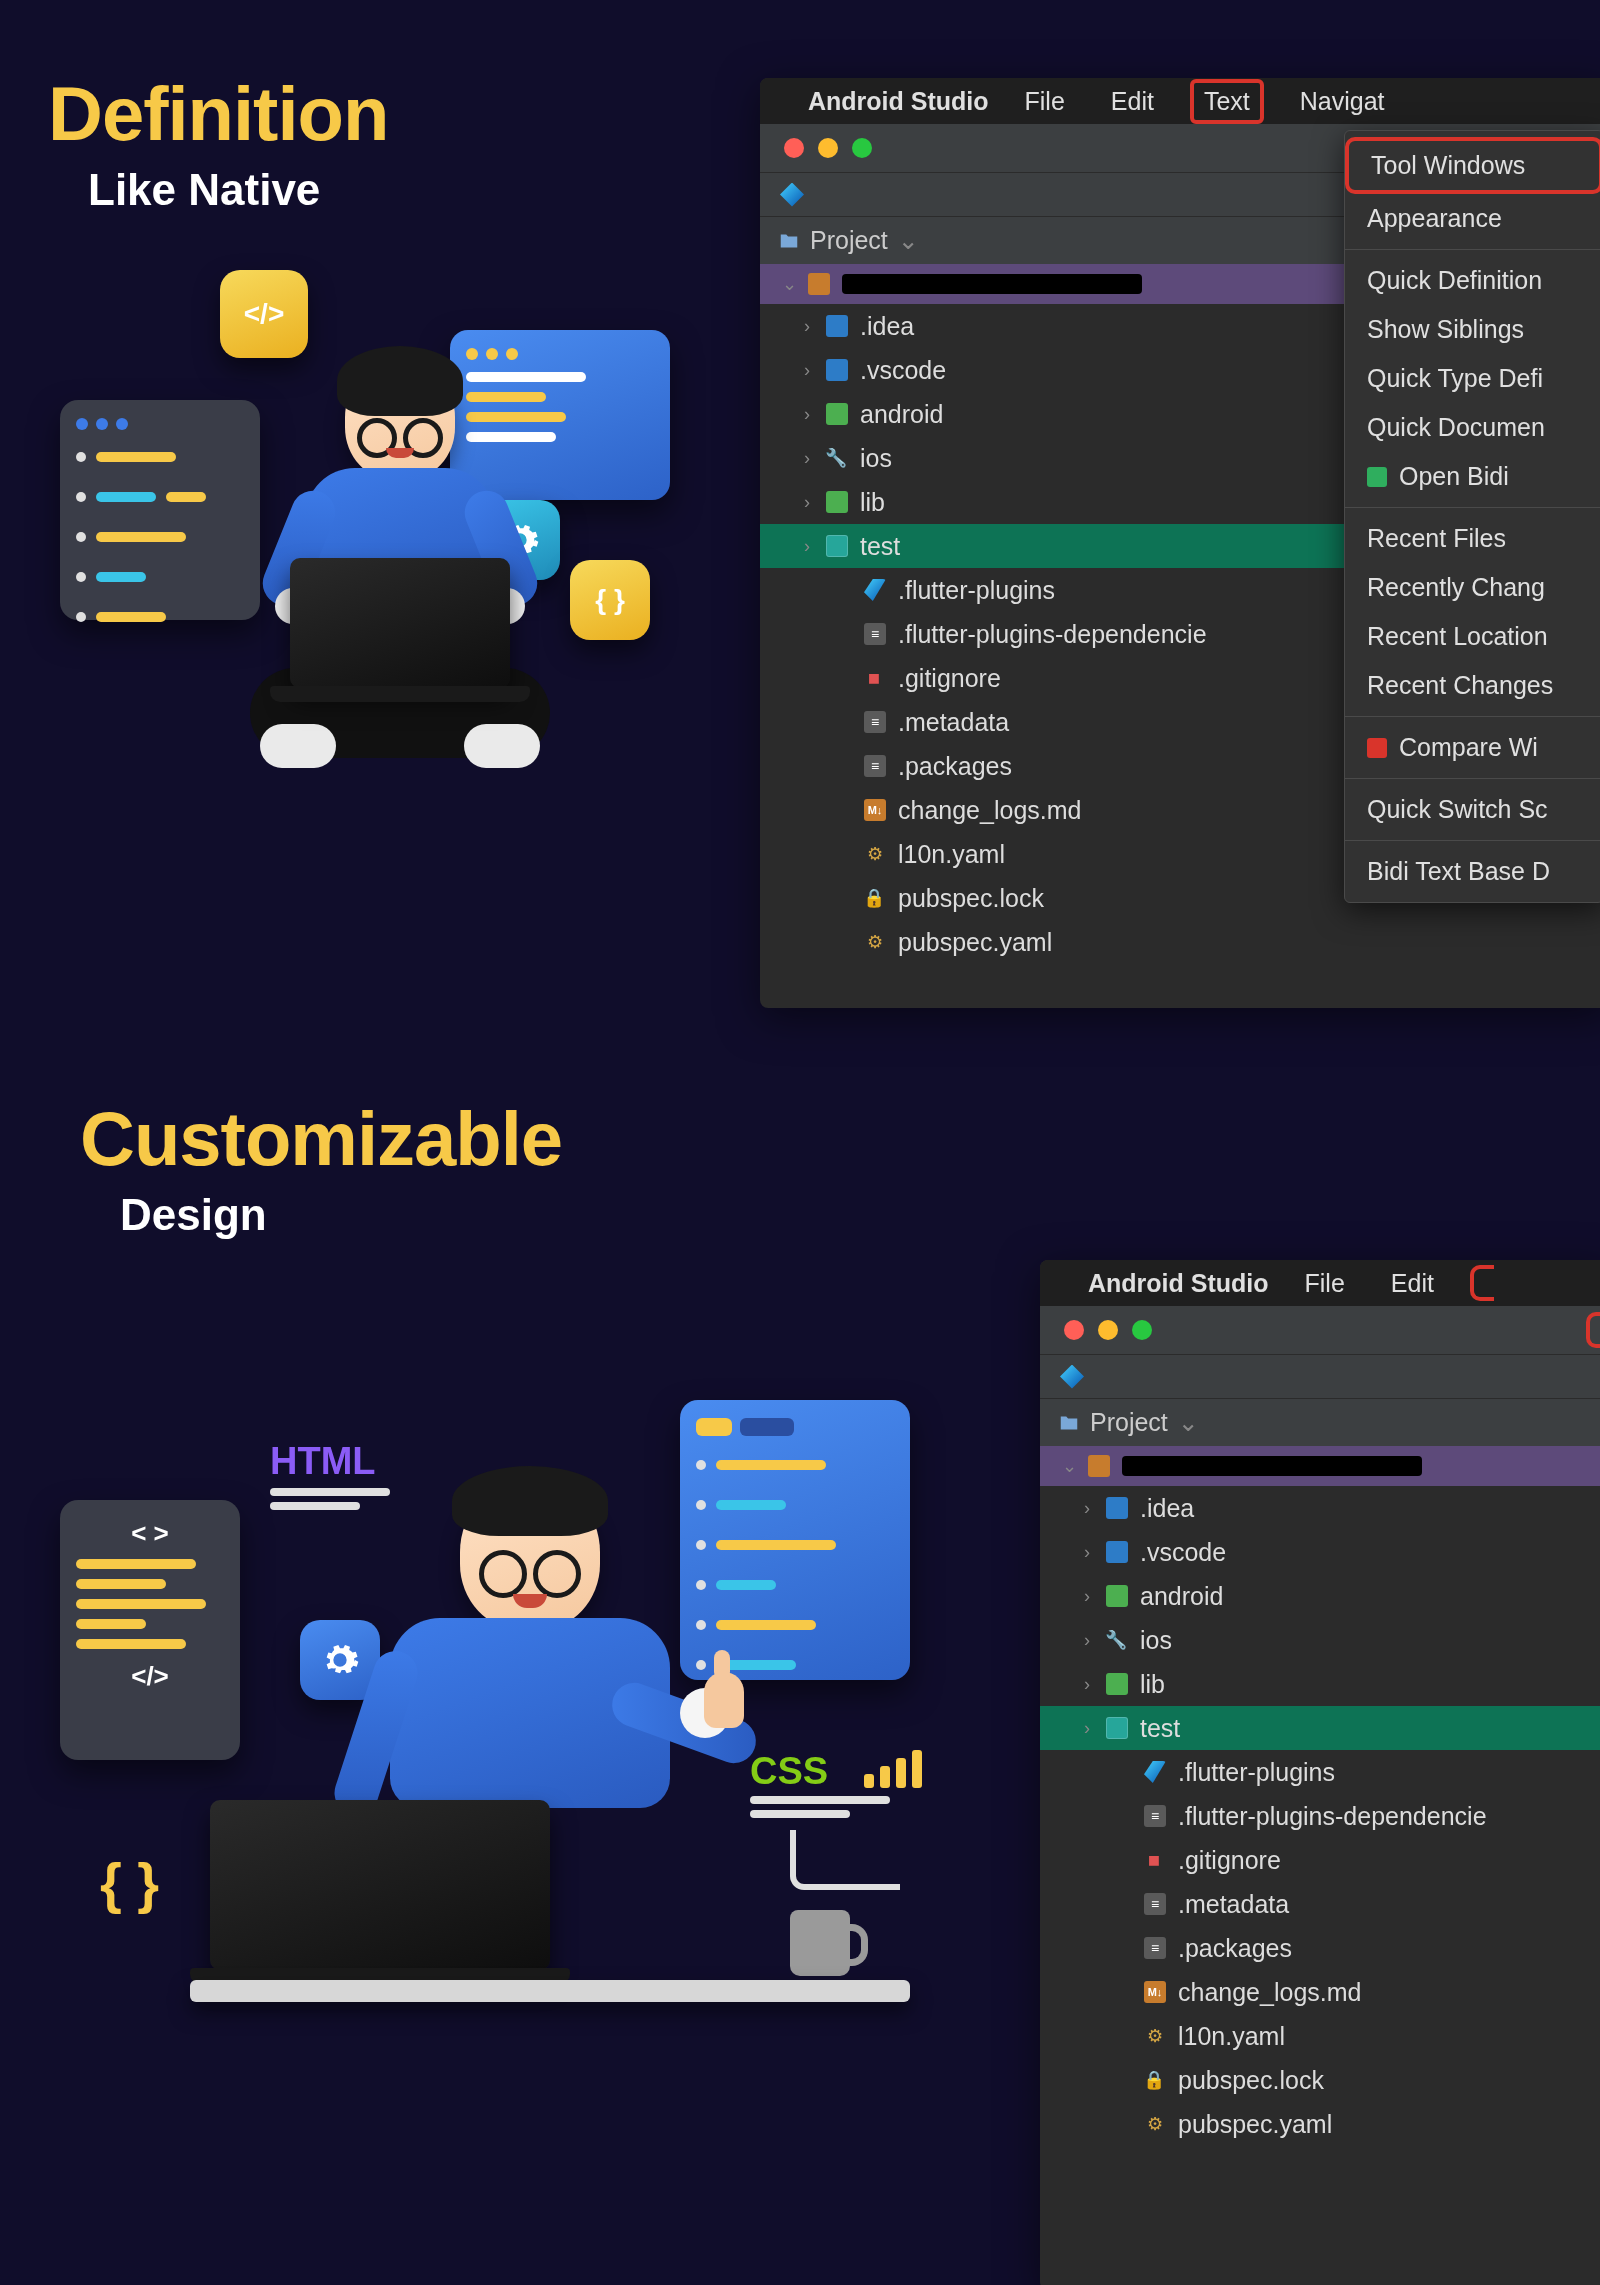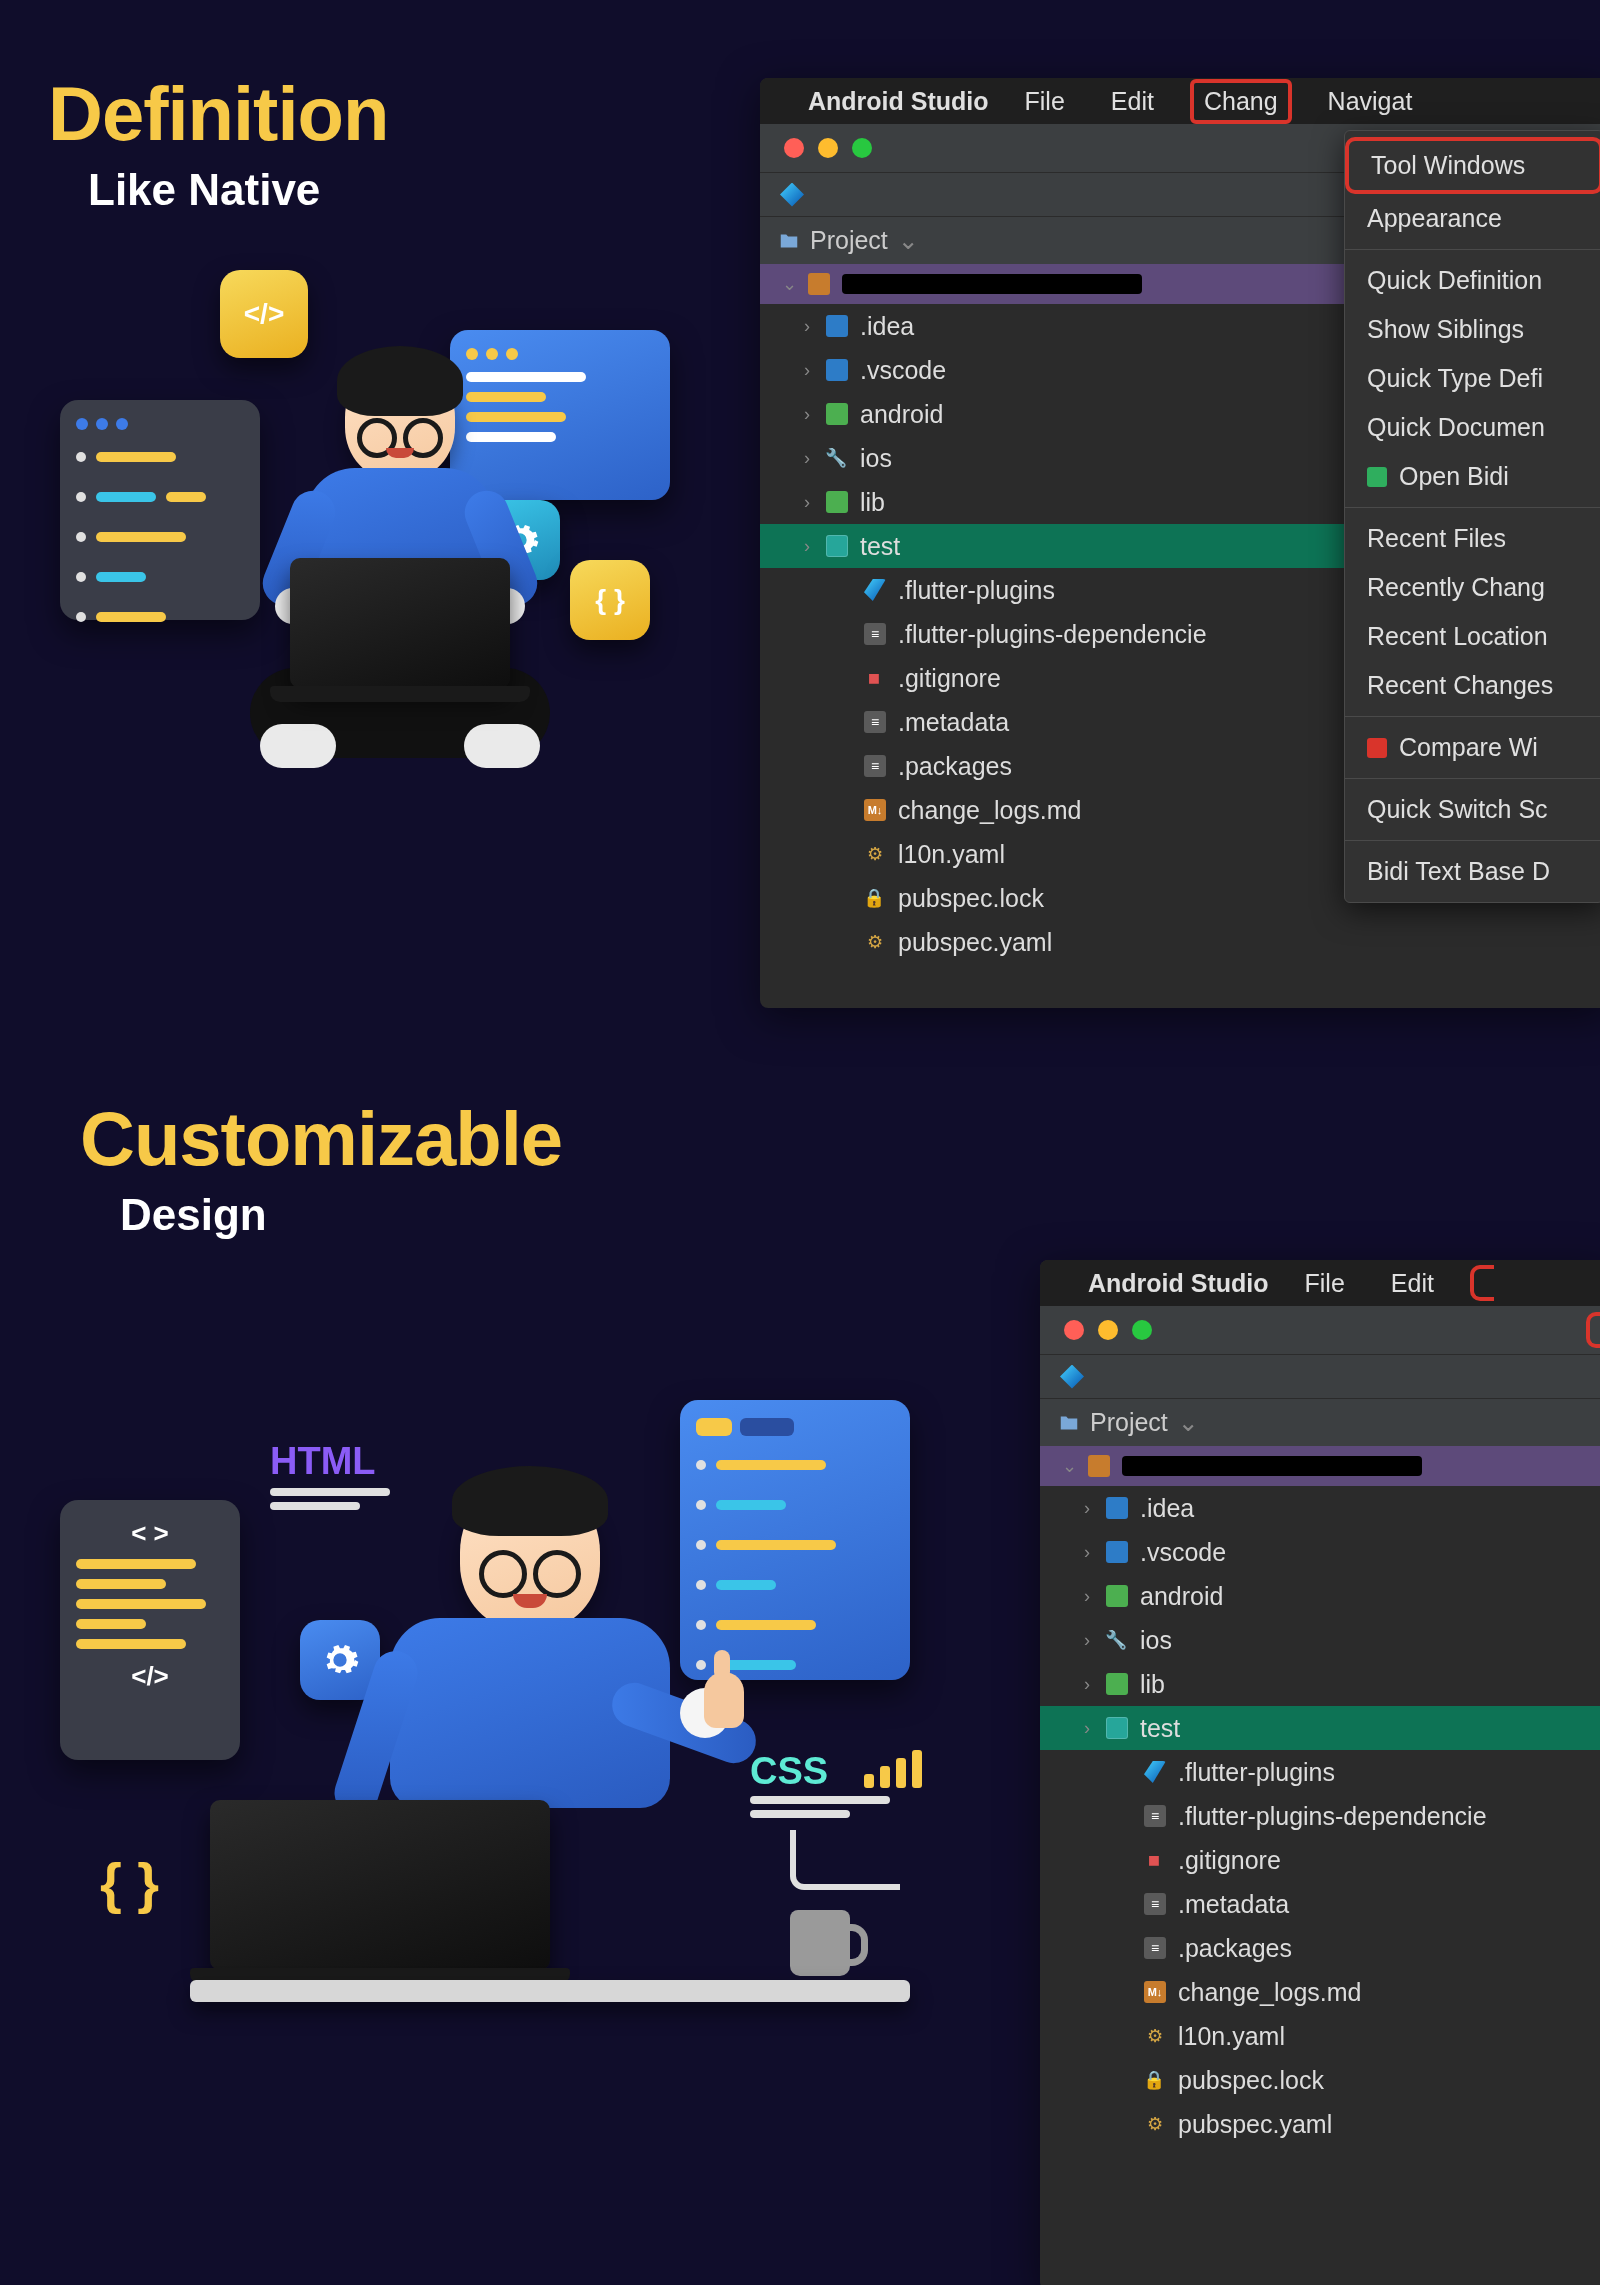--- a/index.html
+++ b/index.html
@@ -191,7 +191,7 @@
     <span class="app-name">Android Studio</span>
     <span class="menu-item">File</span>
     <span class="menu-item">Edit</span>
-    <span class="menu-item active red-outline">Chang</span>
+    <span class="menu-item active red-outline">Text</span>
     <span class="menu-item">Navigat</span>
   </div>
   <div class="traffic">

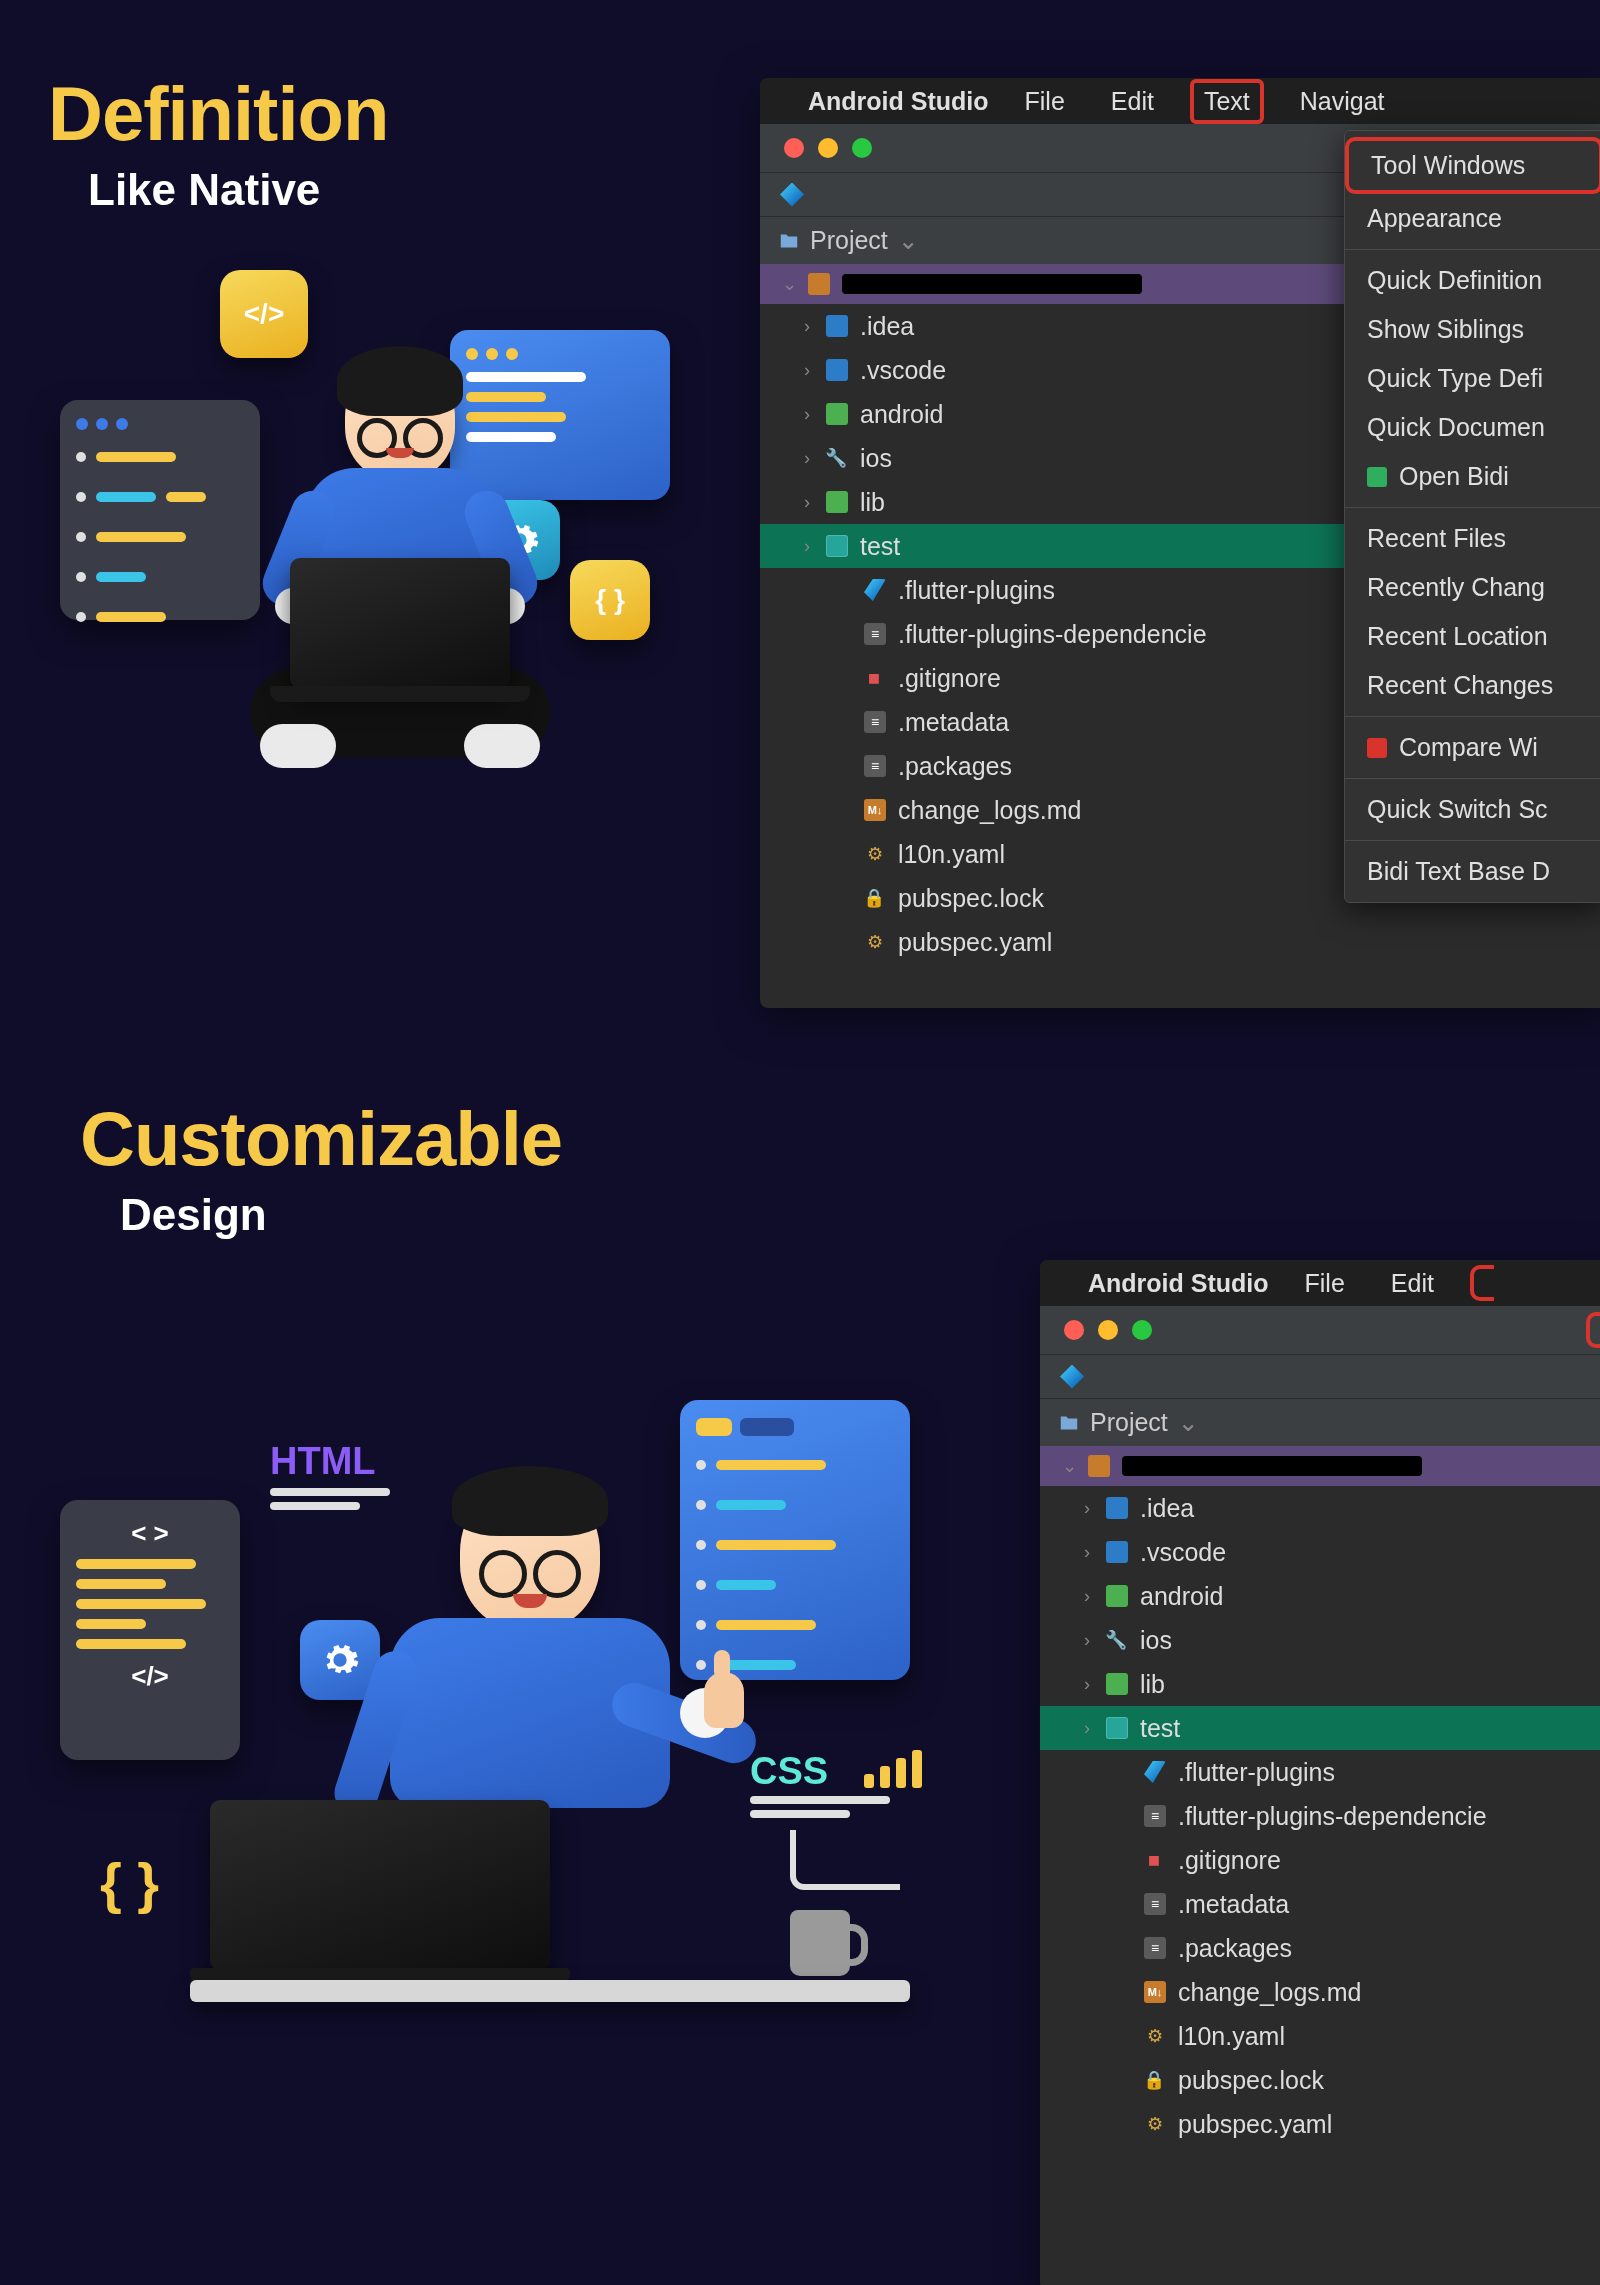--- a/index.html
+++ b/index.html
@@ -88,7 +88,7 @@
 .mug::after { content:''; position:absolute; right:-18px; top:14px; width:22px; height:28px; border:7px solid #9a9a9a; border-left:none; border-radius:0 16px 16px 0; }
 
 .tag-html { position:absolute; color:#8b5cf6; font-weight:800; font-size:38px; }
-.tag-css  { position:absolute; color:#5eead4; font-weight:800; font-size:38px; }
+.tag-css  { position:absolute; color:#84cc16; font-weight:800; font-size:38px; }
 .tag-lines { position:absolute; display:flex; flex-direction:column; gap:6px; }
 .tag-lines span { height:8px; background:#e0e0e0; border-radius:4px; }
 .braces { position:absolute; color:#f7c948; font-size:56px; font-weight:800; }

